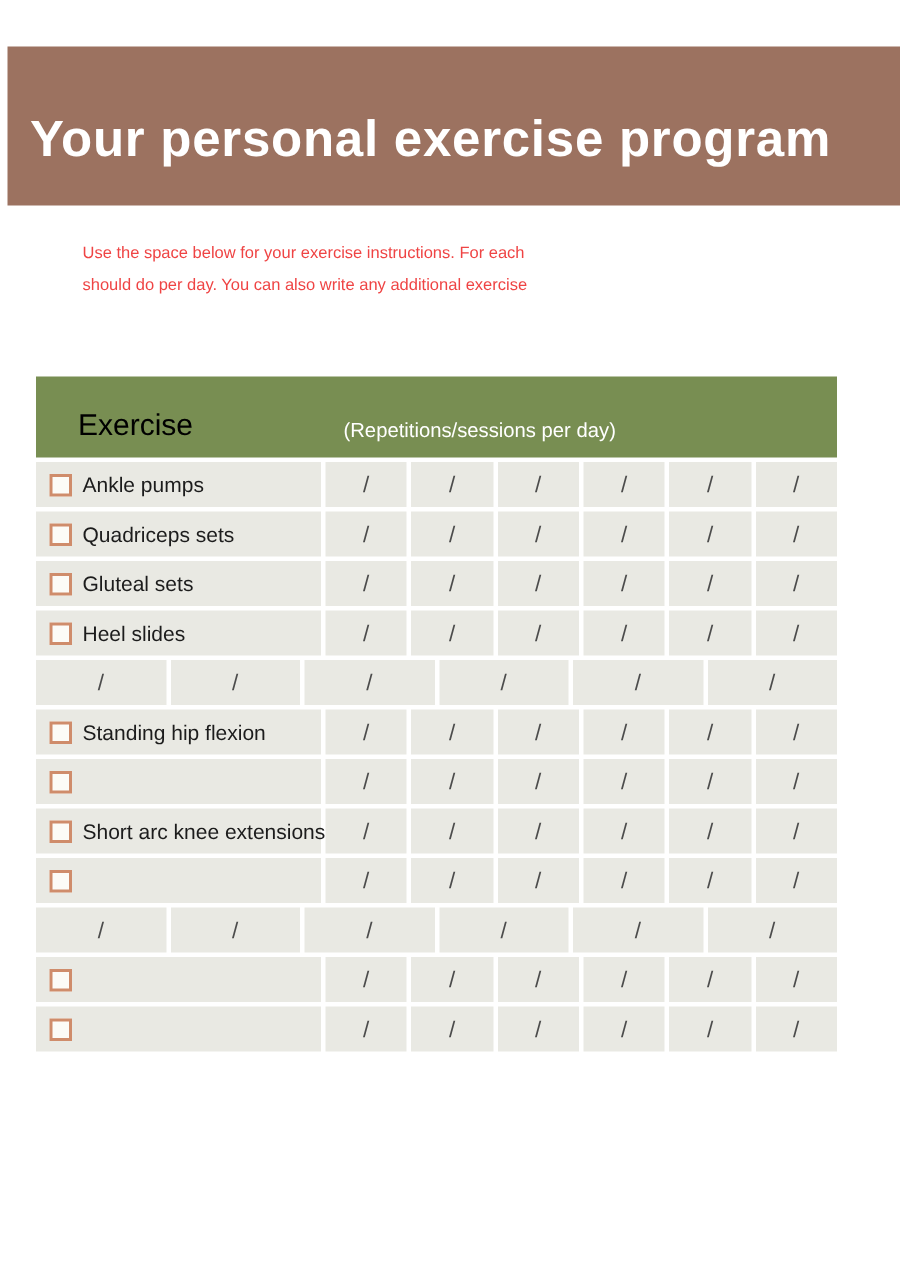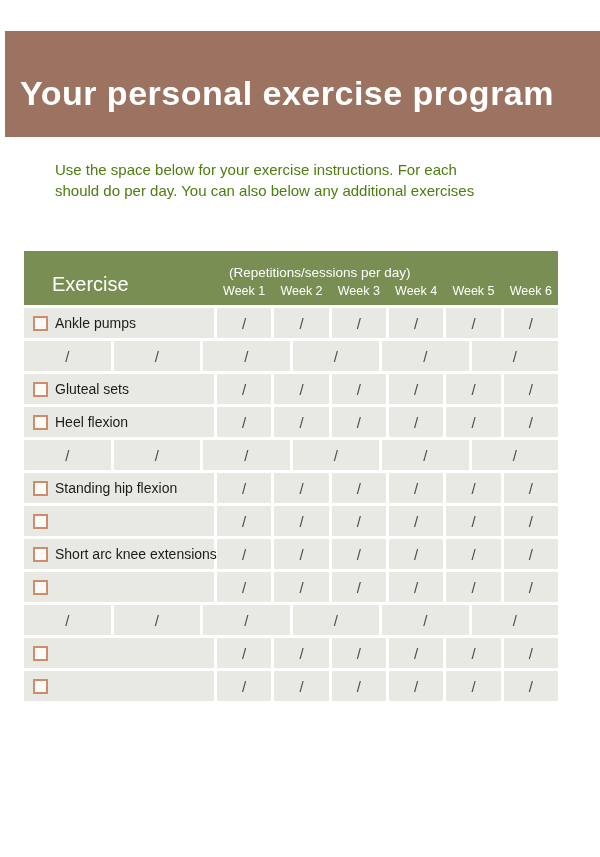--- a/index.html
+++ b/index.html
@@ -18,7 +18,7 @@
   }
   .intro{
     position:absolute;left:55px;top:159px;width:505px;
-    font-size:15px;line-height:21px;color:#4d7c0f;
+    font-size:11px;line-height:21px;color:#ef4444;
   }
   .exercise-table{
     position:absolute;left:24px;top:251px;width:534px;

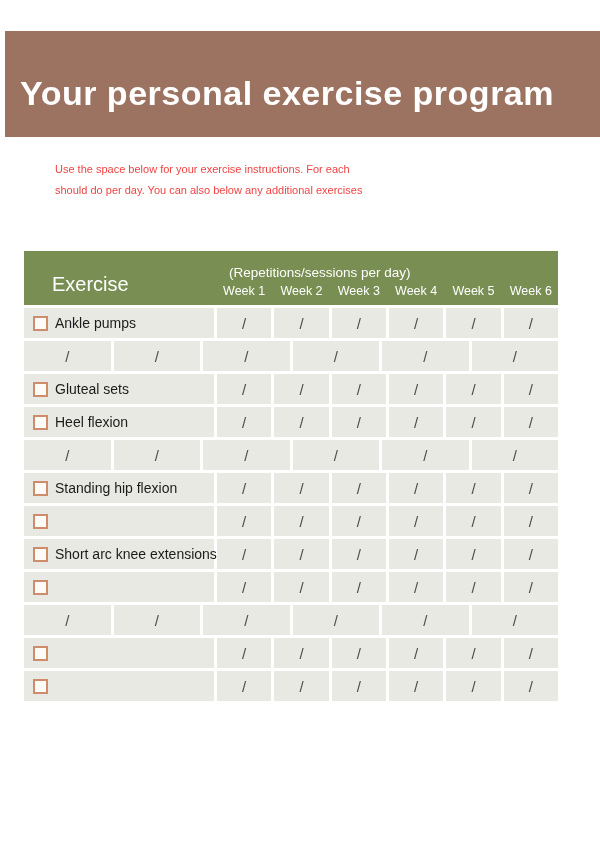--- a/index.html
+++ b/index.html
@@ -71,7 +71,7 @@
 
 <div class="intro">
     <div>Use the space below for your exercise instructions. For each</div>
-    <div>should do per day. You can also below any additional exercises</div>
+    <div>should do per day. You can also write any additional exercise</div>
   </div>
 
 <div class="exercise-table">

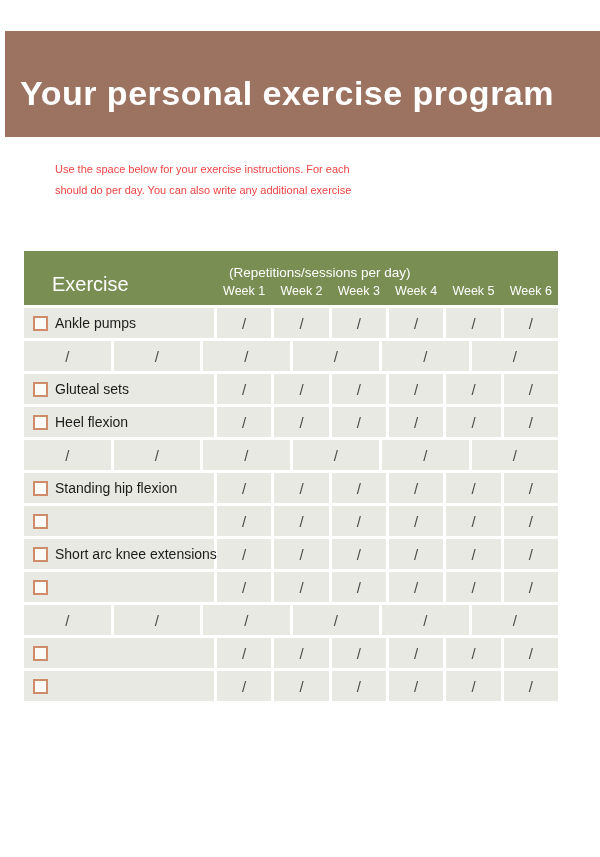--- a/index.html
+++ b/index.html
@@ -28,7 +28,7 @@
   }
   .header-exercise{
     width:193px;box-sizing:border-box;display:flex;align-items:flex-end;
-    padding:0 0 9px 28px;color:#ffffff;font-size:20px;
+    padding:0 0 9px 28px;color:#000000;font-size:20px;
   }
   .header-weeks{
     flex:1;display:flex;flex-direction:column;justify-content:flex-end;

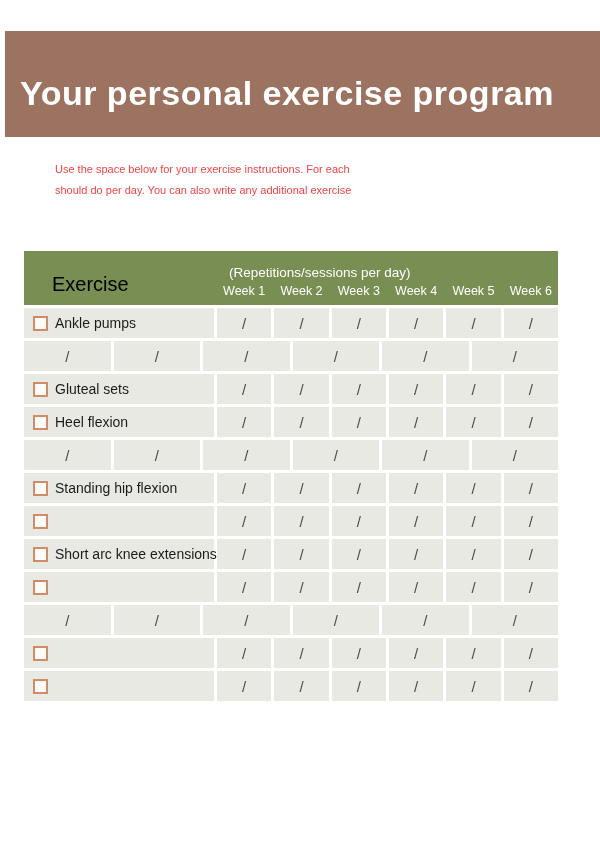--- a/index.html
+++ b/index.html
@@ -79,14 +79,6 @@
     <div class="header-exercise">Exercise</div>
     <div class="header-weeks">
       <div class="reps-caption">(Repetitions/sessions per day)</div>
-      <div class="week-labels">
-          <div class="week-label">Week 1</div>
-          <div class="week-label">Week 2</div>
-          <div class="week-label">Week 3</div>
-          <div class="week-label">Week 4</div>
-          <div class="week-label">Week 5</div>
-          <div class="week-label">Week 6</div>
-        </div>
     </div>
   </div>
   <div class="table-body">

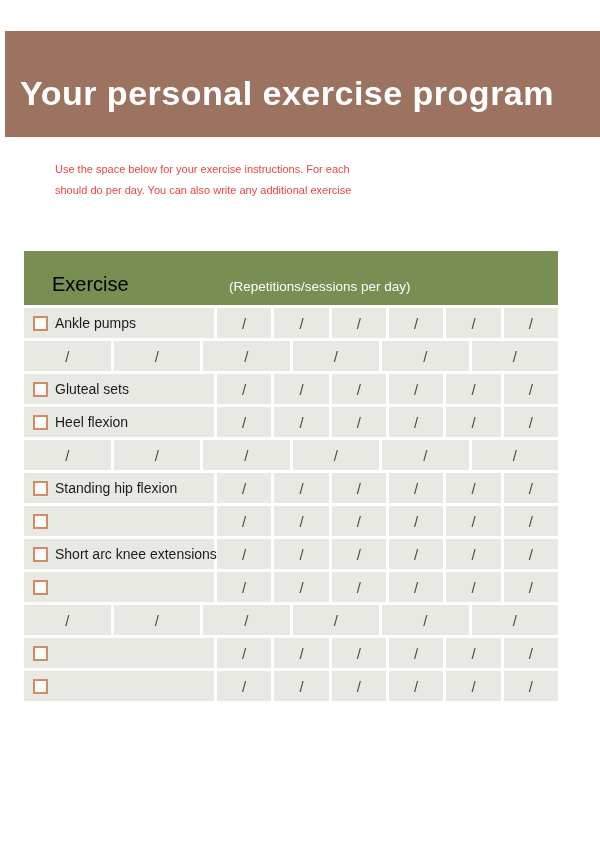--- a/index.html
+++ b/index.html
@@ -95,6 +95,10 @@
         <div class="cell week-cell">/</div>
       </div>
       <div class="row">
+        <div class="cell exercise-cell">
+          <span class="checkbox"></span>
+          <span class="row-label">Quadriceps sets</span>
+        </div>
         <div class="cell week-cell">/</div>
         <div class="cell week-cell">/</div>
         <div class="cell week-cell">/</div>

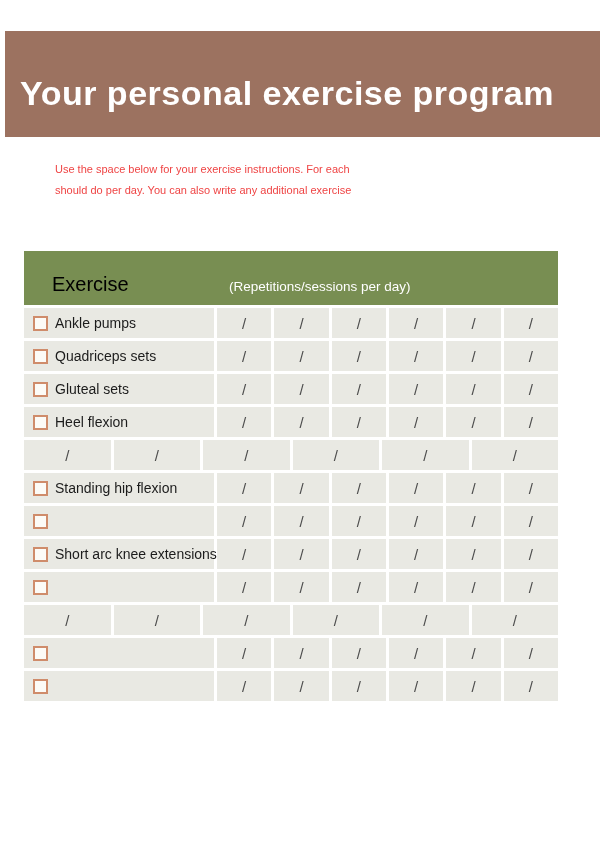--- a/index.html
+++ b/index.html
@@ -121,7 +121,7 @@
       <div class="row">
         <div class="cell exercise-cell">
           <span class="checkbox"></span>
-          <span class="row-label">Heel flexion</span>
+          <span class="row-label">Heel slides</span>
         </div>
         <div class="cell week-cell">/</div>
         <div class="cell week-cell">/</div>

